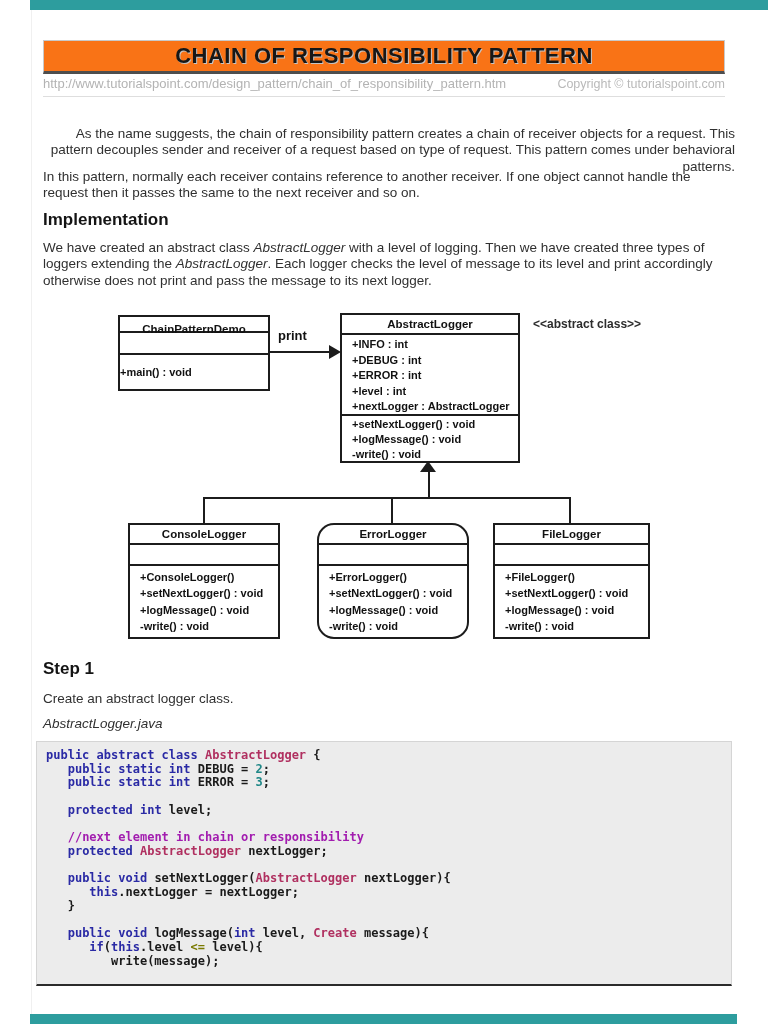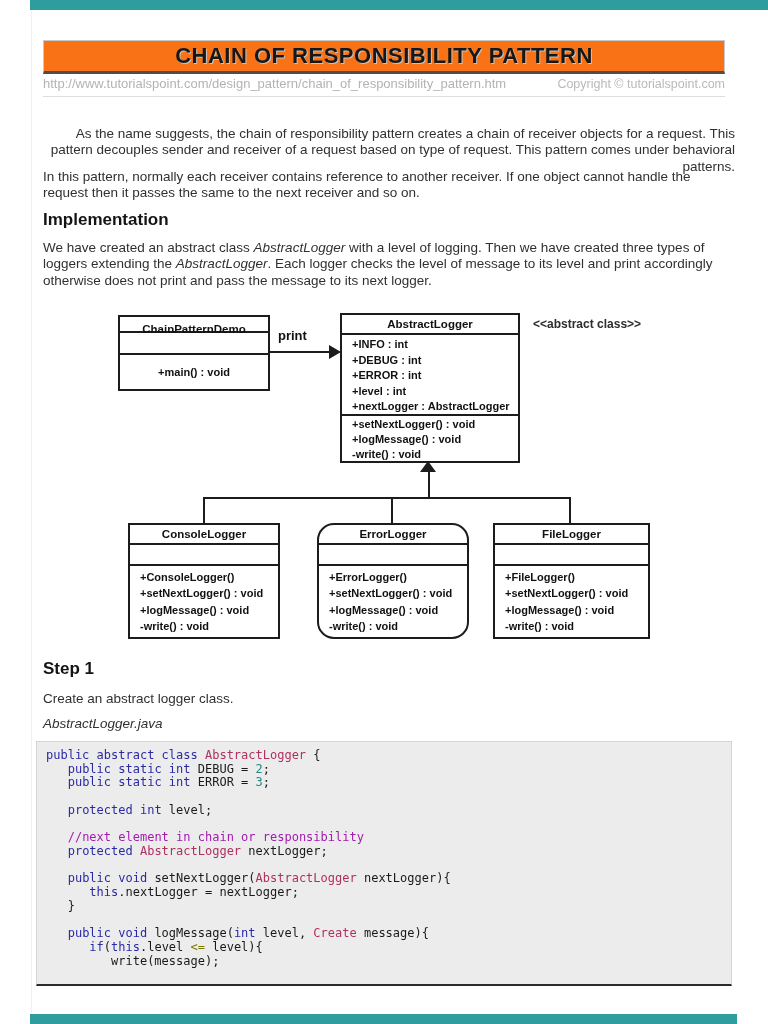--- a/index.html
+++ b/index.html
@@ -50,7 +50,7 @@
   #box-demo{left:118px;top:315px;width:148px;height:72px;}
   #box-demo .cmp-title{line-height:24px;height:16px;}
   #box-demo .cmp-attrs{height:22px;}
-  #box-demo .cmp-methods{display:flex;align-items:center;justify-content:center;}
+  #box-demo .cmp-methods{display:flex;align-items:center;justify-content:flex-start;}
   #box-demo .cmp-methods .row{padding-left:0;}
   #box-abstract{left:340px;top:313px;width:176px;height:146px;}
   #box-abstract .cmp-title{line-height:18px;height:20px;}

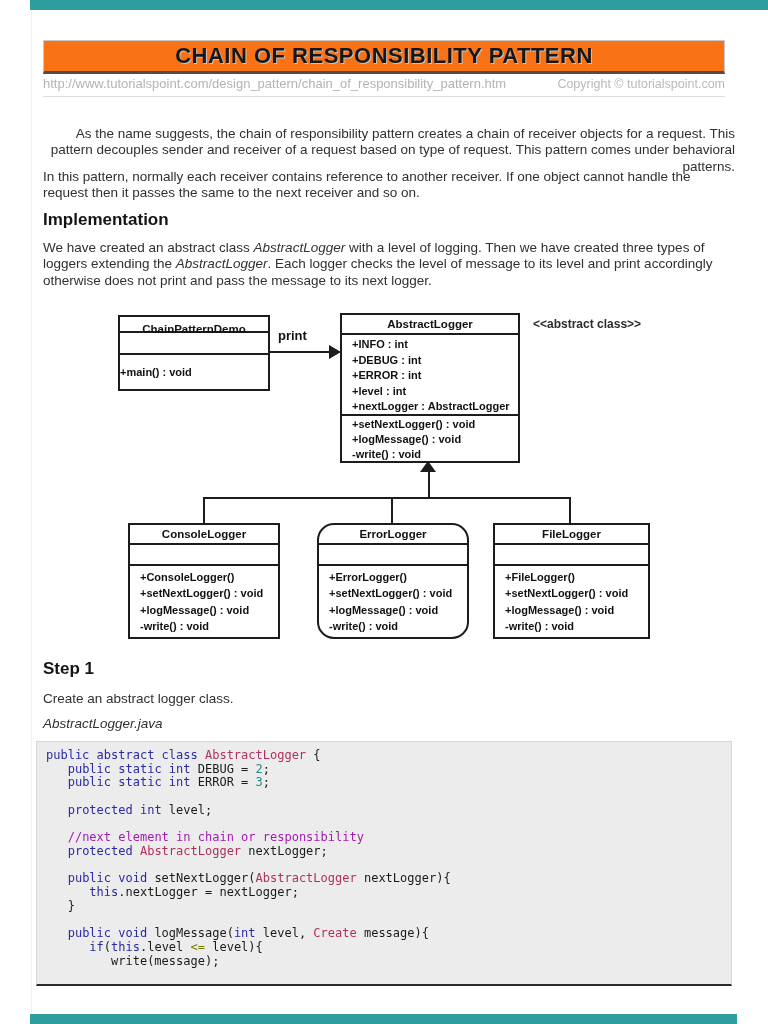--- a/index.html
+++ b/index.html
@@ -85,7 +85,7 @@
     font-family:"DejaVu Sans Mono","Liberation Mono",monospace;
     font-size:12px;line-height:13.7px;
   }
-  .code-line{white-space:pre;min-height:13.7px;}
+  .code-line{white-space:pre;min-height:13.7px;font-weight:bold;}
   .tok-kw{color:#2a2aa5;}
   .tok-cls{color:#b03060;}
   .tok-num{color:#208888;}

